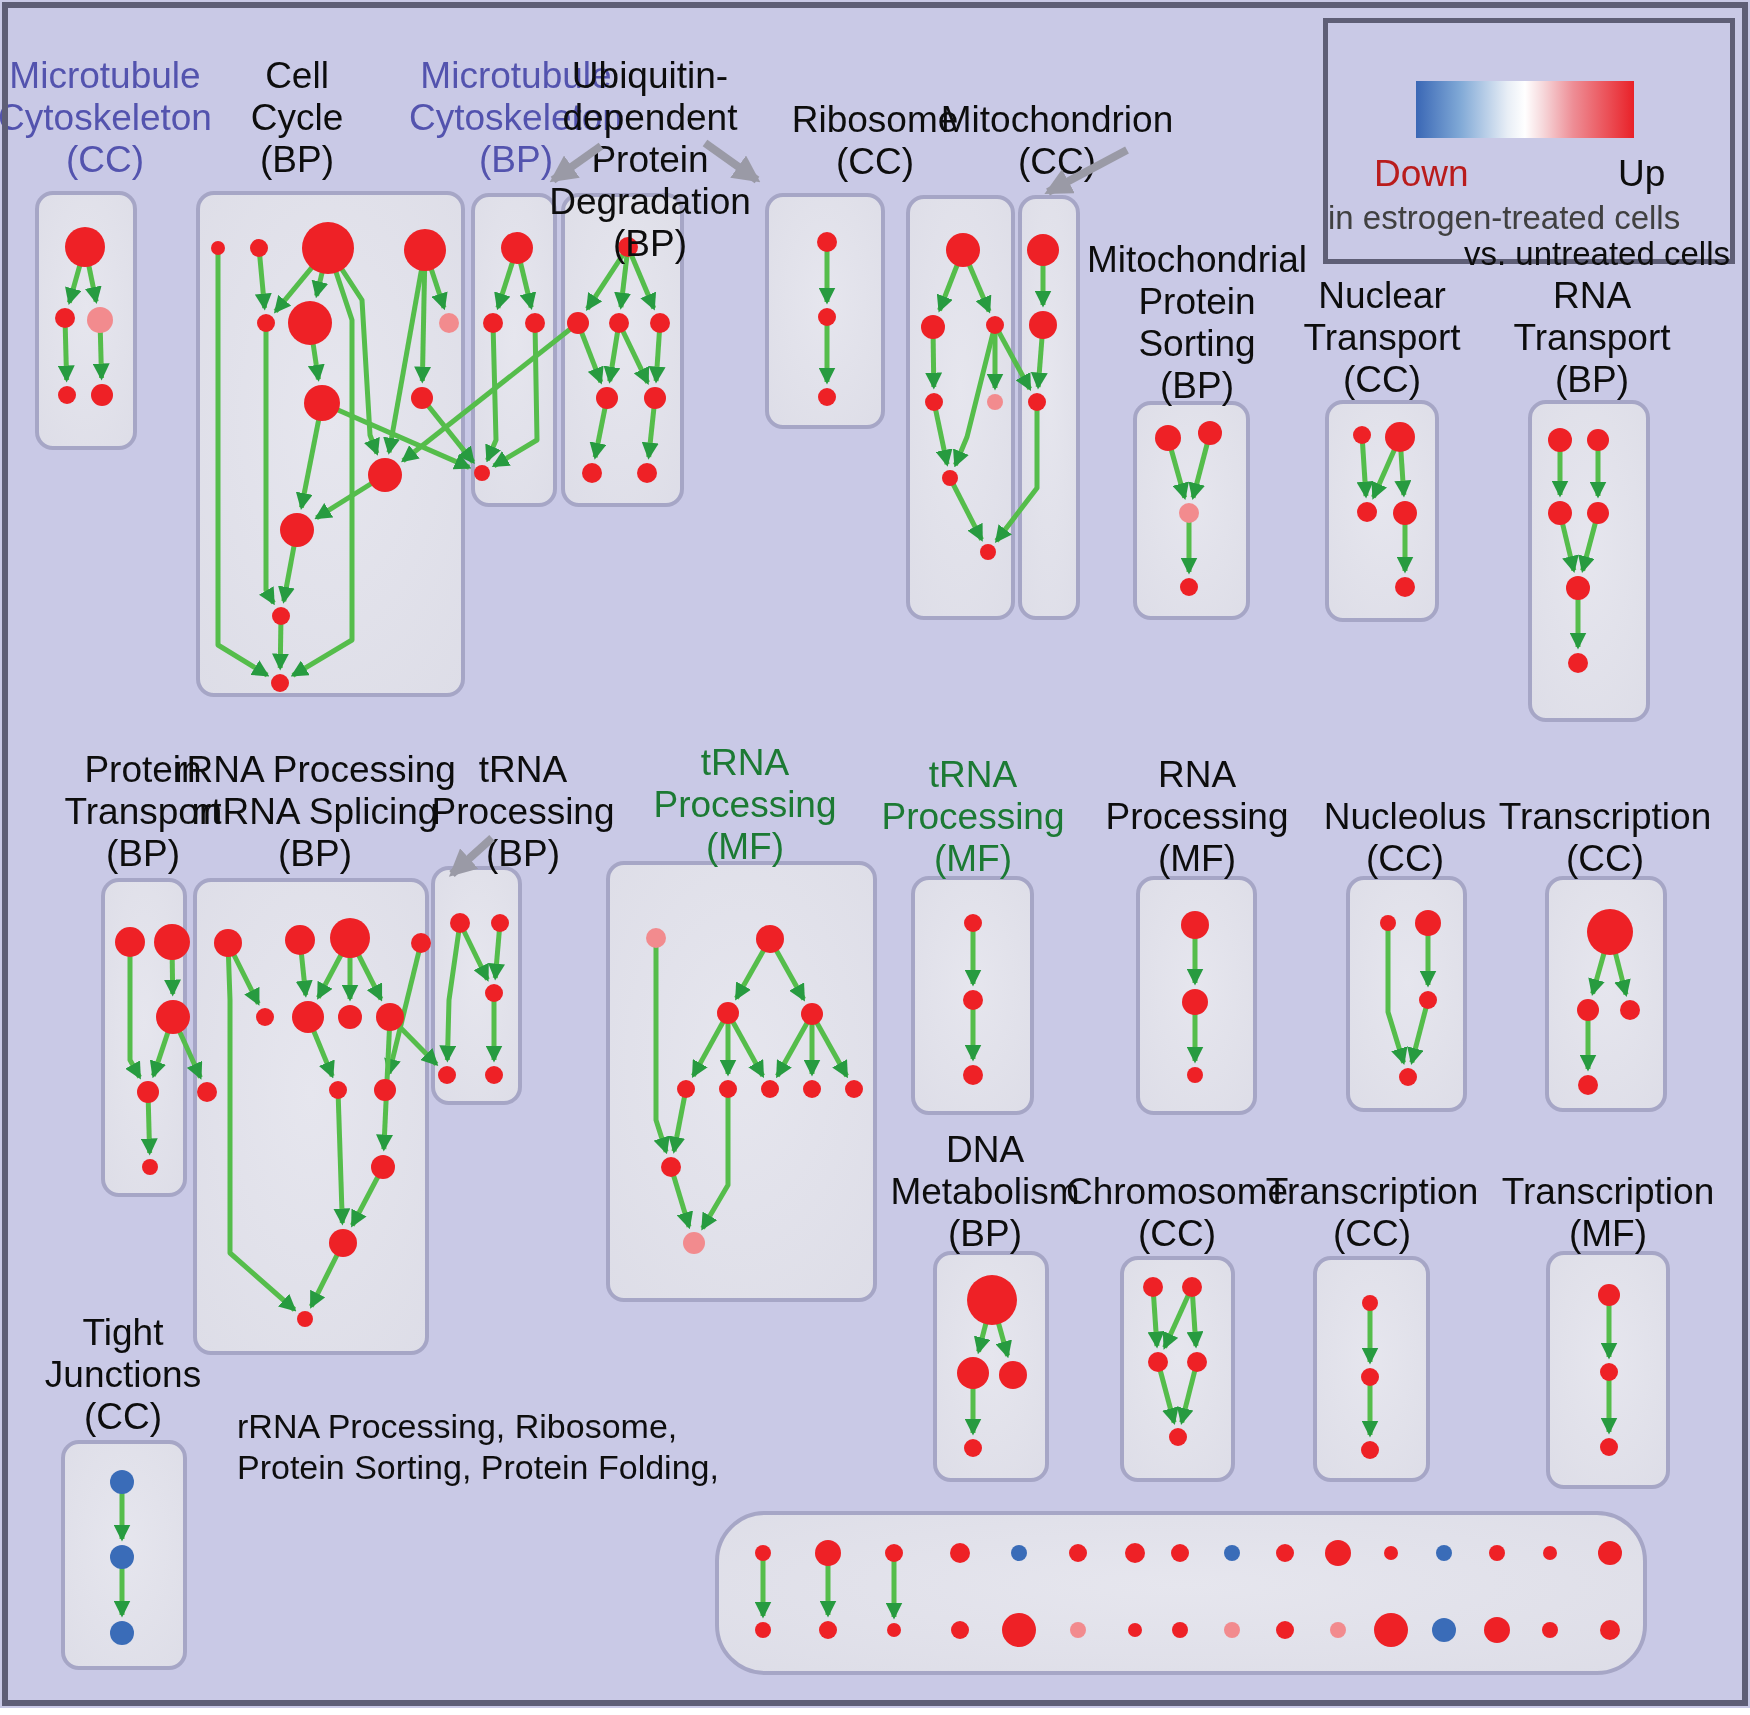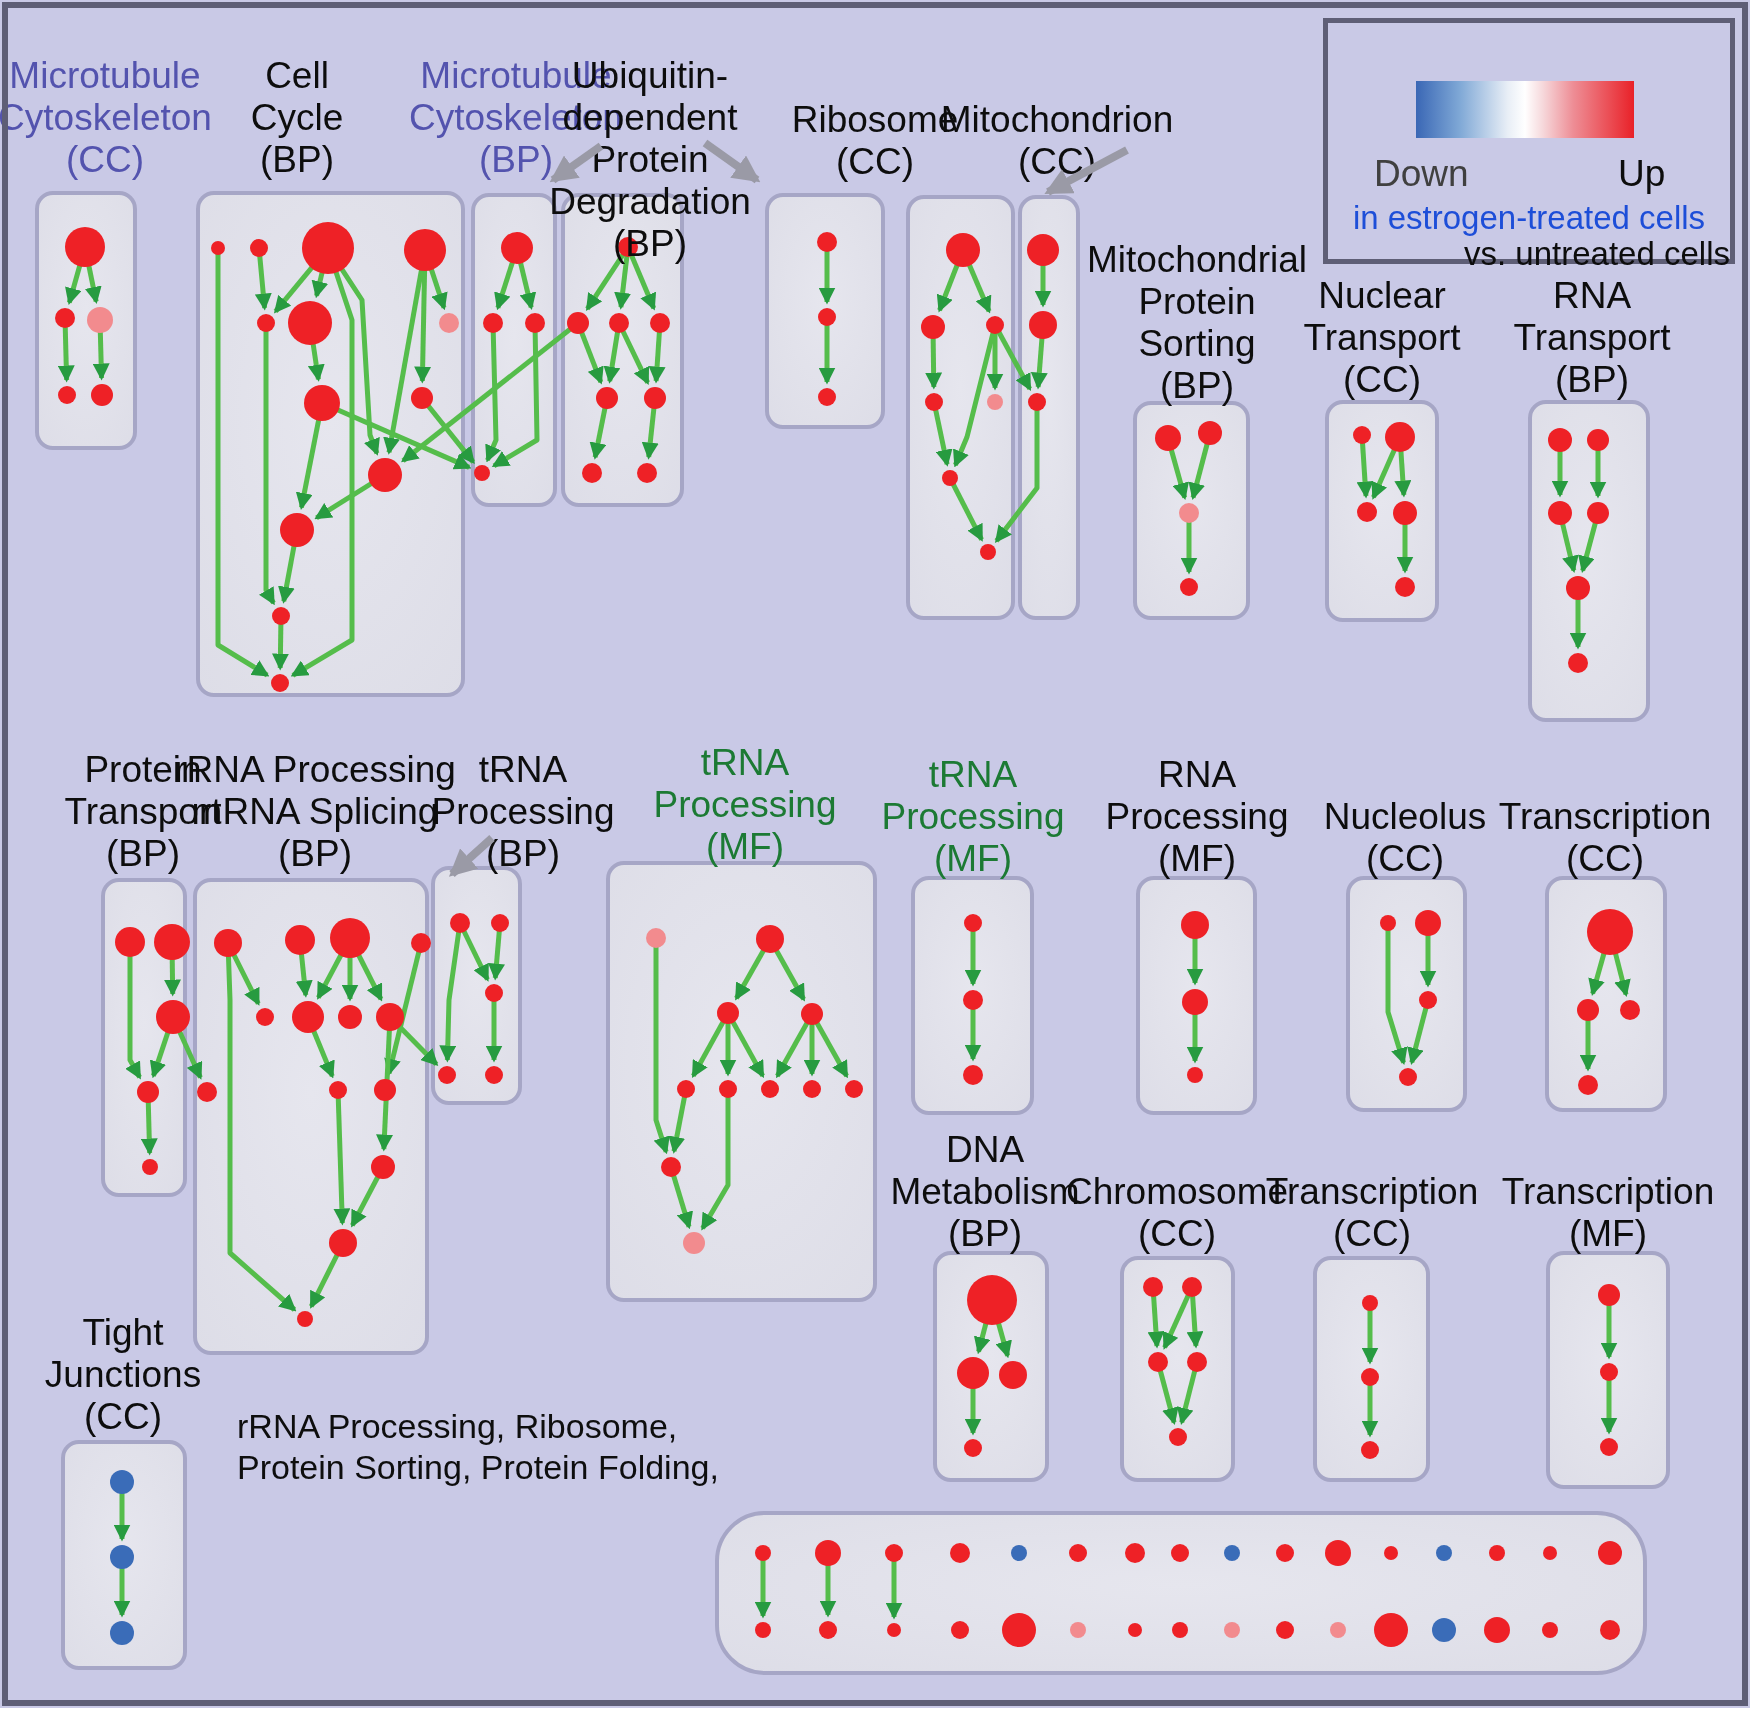--- a/index.html
+++ b/index.html
@@ -14,7 +14,7 @@
   #legend .bar{position:absolute;left:88px;top:58px;width:218px;height:57px;
       background:linear-gradient(to right,#3a67b5 0%,#7fa8d6 20%,#e8eef6 42%,
                  #ffffff 50%,#f6d9dc 58%,#ee8e96 72%,#e92128 100%);}
-  #legend .down{position:absolute;left:46px;top:130px;font-size:37px;color:#404040;}
+  #legend .down{position:absolute;left:46px;top:130px;font-size:37px;color:#b91c1c;}
   #legend .up{position:absolute;left:290px;top:130px;font-size:37px;color:#0d0d0d;}
   #legend .l1{position:absolute;top:176px;width:100%;text-align:center;font-size:33px;color:#1d4ed8;}
   #legend .l2{position:absolute;top:212px;width:100%;text-align:right;font-size:33px;color:#0d0d0d;}

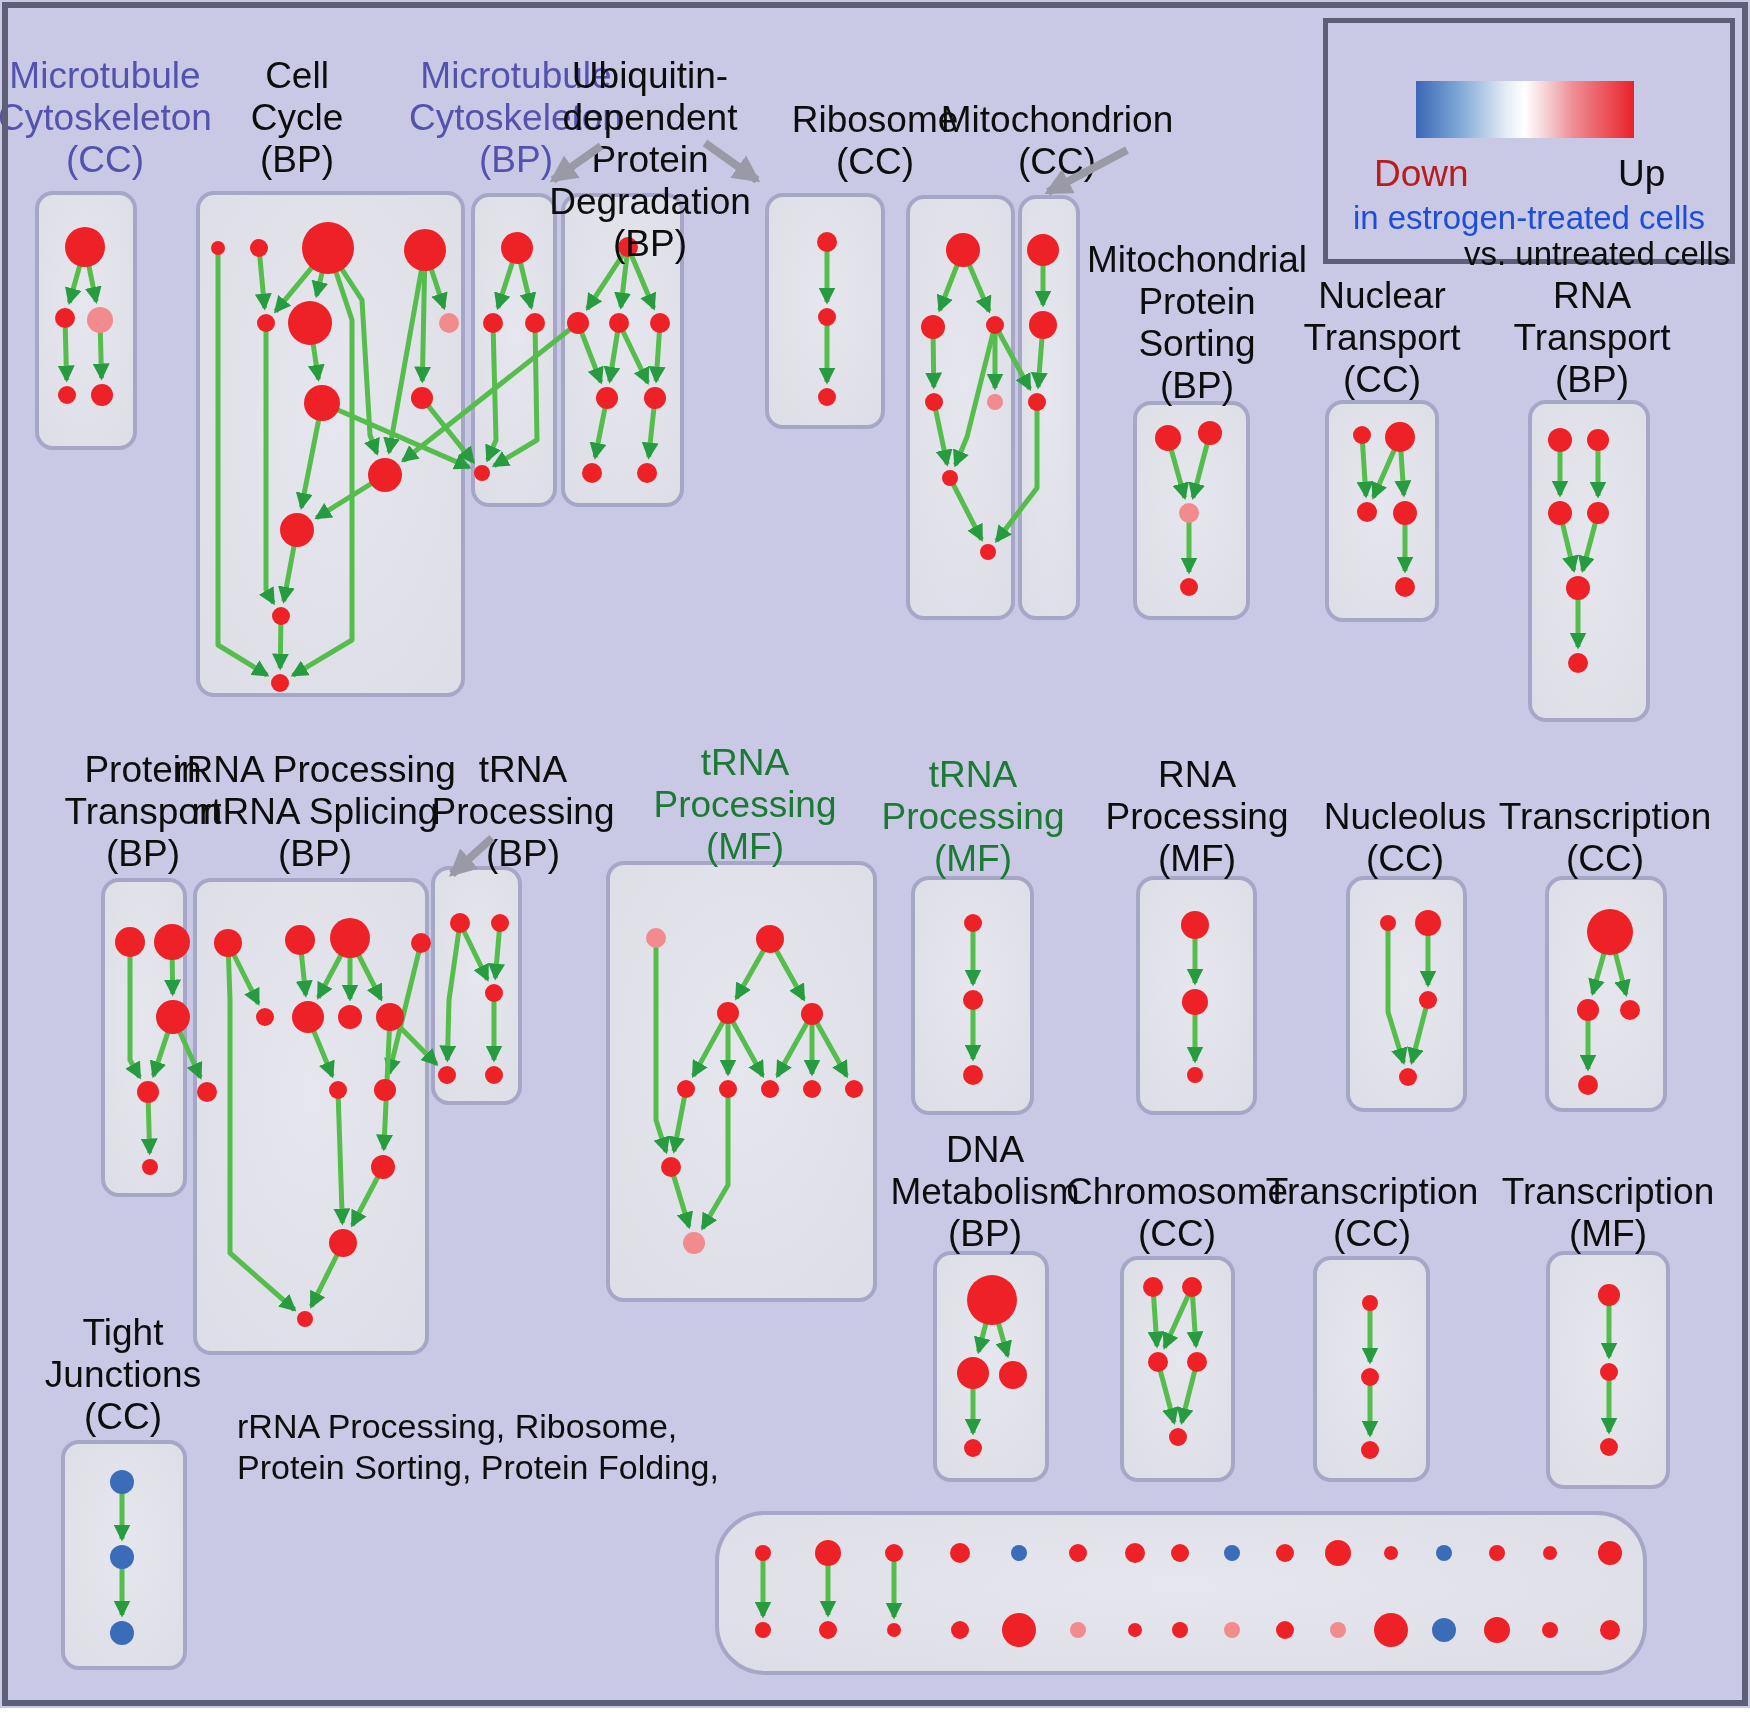--- a/index.html
+++ b/index.html
@@ -16,7 +16,7 @@
                  #ffffff 50%,#f6d9dc 58%,#ee8e96 72%,#e92128 100%);}
   #legend .down{position:absolute;left:46px;top:130px;font-size:37px;color:#b91c1c;}
   #legend .up{position:absolute;left:290px;top:130px;font-size:37px;color:#0d0d0d;}
-  #legend .l1{position:absolute;top:176px;width:100%;text-align:center;font-size:33px;color:#1d4ed8;}
+  #legend .l1{position:absolute;top:176px;width:100%;text-align:left;font-size:33px;color:#404040;}
   #legend .l2{position:absolute;top:212px;width:100%;text-align:right;font-size:33px;color:#0d0d0d;}
   
   #miscnote{position:absolute;left:237px;top:1406px;font-size:34px;line-height:41px;color:#0e0e0e;}

